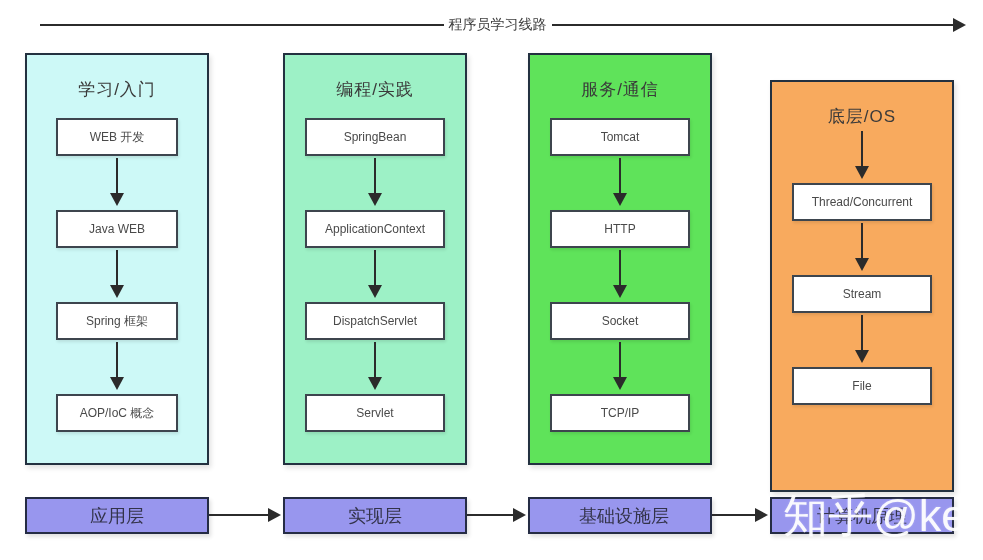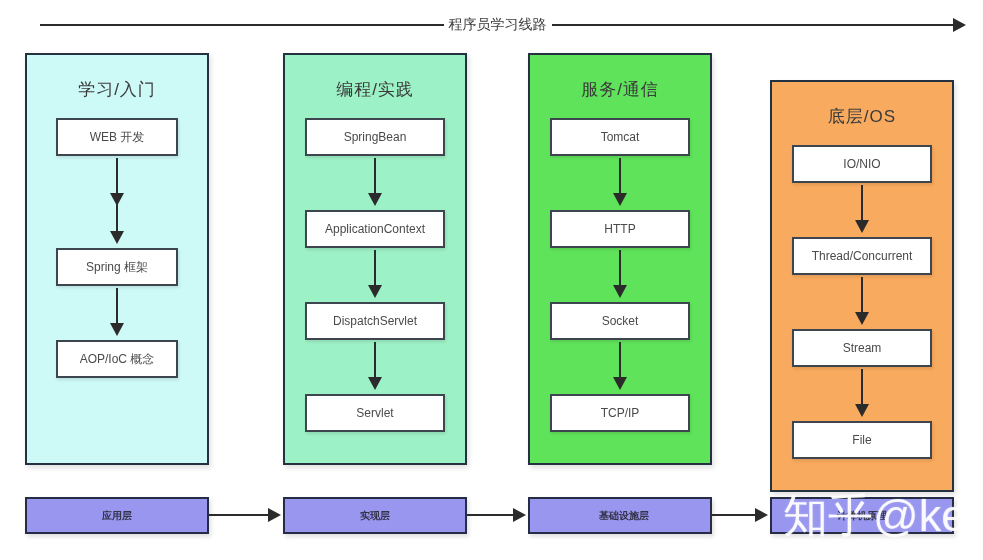--- a/index.html
+++ b/index.html
@@ -152,9 +152,6 @@
 
   <div class="column col-3" style="left: 770px; background-color: rgb(248, 170, 94); margin-top: 27px;">
     <div class="col-title">底层/OS</div>
-    <div class="node">
-        <span class="node-label">IO/NIO</span>
-      </div>
     <div class="v-arrow"></div>
     <div class="node">
         <span class="node-label">Thread/Concurrent</span>

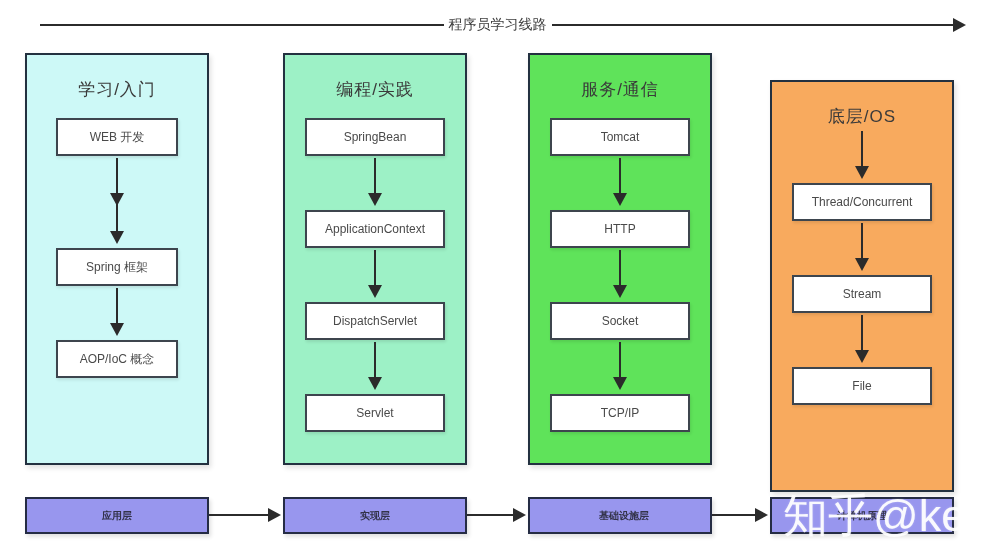--- a/index.html
+++ b/index.html
@@ -102,6 +102,9 @@
         <span class="node-label">WEB 开发</span>
       </div>
     <div class="v-arrow"></div>
+    <div class="node">
+        <span class="node-label">Java WEB</span>
+      </div>
     <div class="v-arrow"></div>
     <div class="node">
         <span class="node-label">Spring 框架</span>

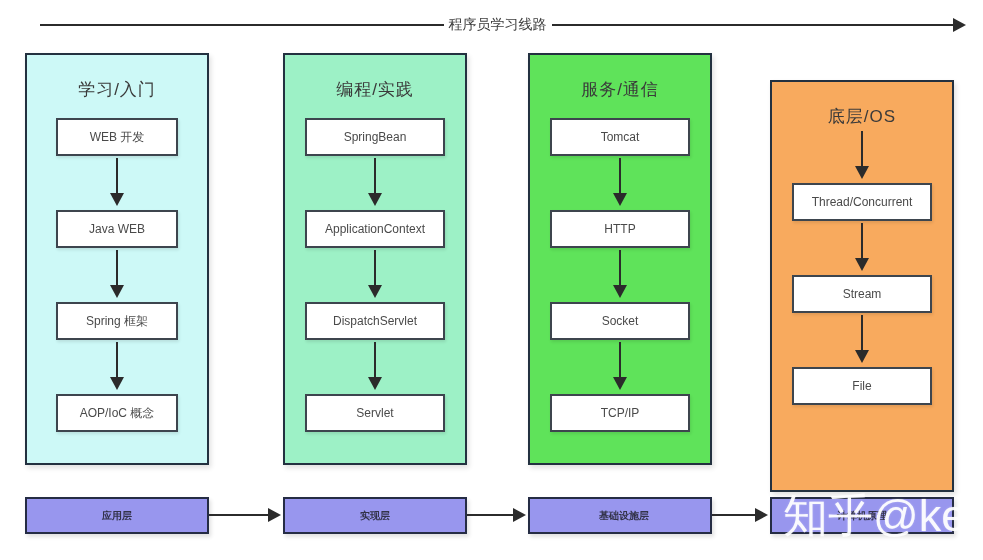--- a/index.html
+++ b/index.html
@@ -67,7 +67,7 @@
     display: flex; align-items: center; justify-content: center;
     box-shadow: 2px 3px 4px rgba(0,0,0,0.12);
   }
-  .layer-label { font-size: 10px; font-weight: 700; color: #33334a; }
+  .layer-label { font-size: 18px; font-weight: 400; color: #33334a; }
   .h-arrow {
     position: absolute; top: 514px; height: 2px; background: #2b2b2b;
   }

